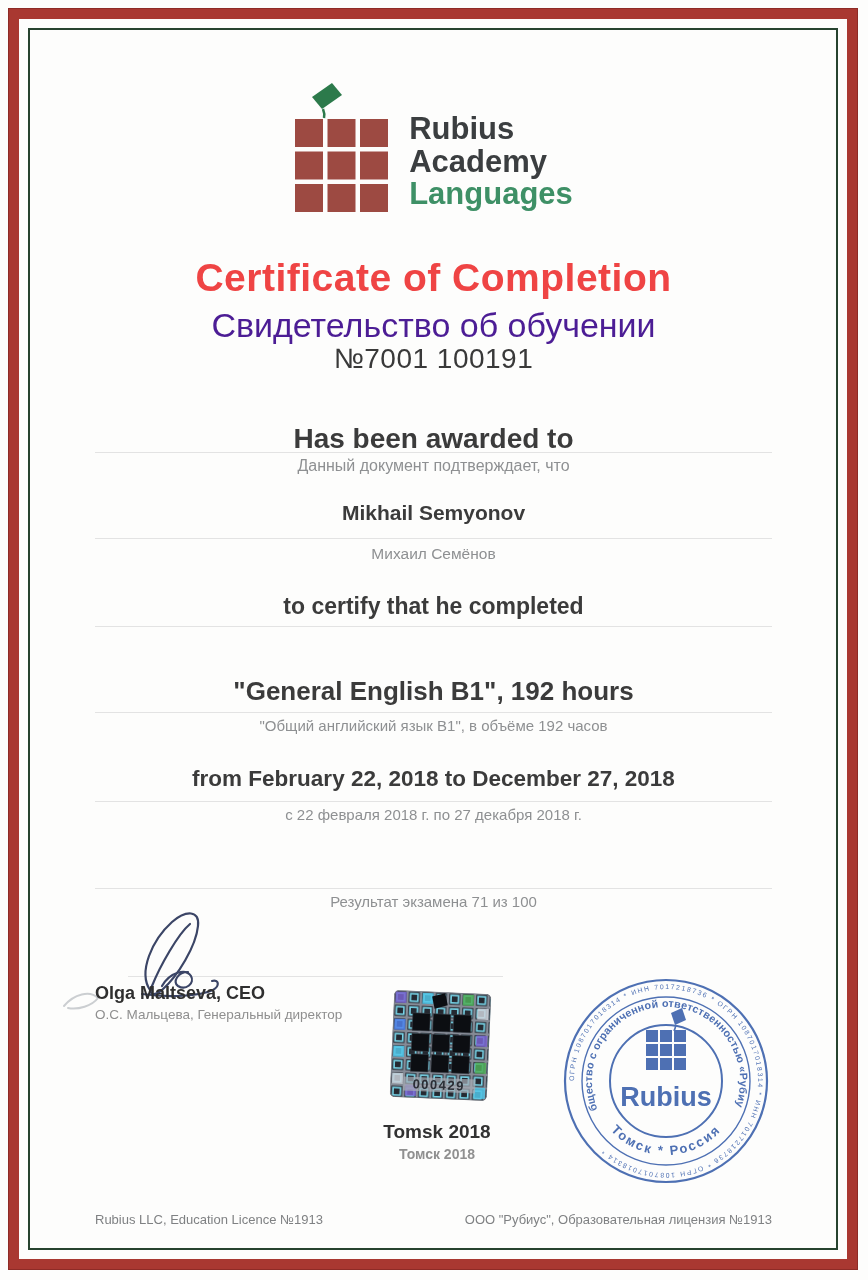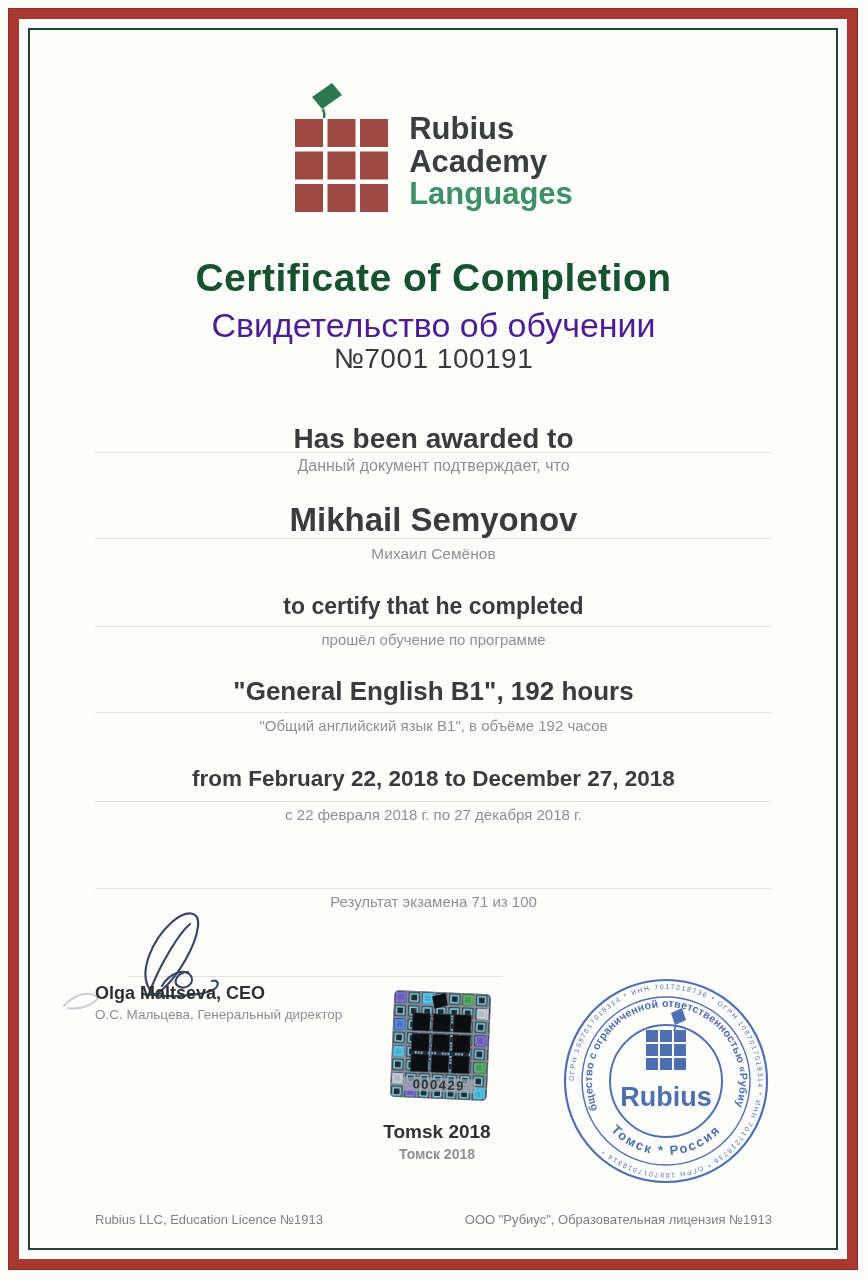--- a/index.html
+++ b/index.html
@@ -12,7 +12,7 @@
   .h{color:#3b3b3b;font-weight:bold;}
   .sub{color:#8e9092;}
   .hl{position:absolute;left:95px;right:96px;height:1px;background:#e3e3e3;}
-  .title{font-size:39px;font-weight:bold;color:#14532d;letter-spacing:.5px;}
+  .title{font-size:39px;font-weight:bold;color:#ef4444;letter-spacing:.5px;}
   .subtitle{font-size:34px;color:#4c1d95;}
   .certno{font-size:28px;font-weight:normal;color:#393939;letter-spacing:.5px;}
   .logo-wrap{position:absolute;top:80px;left:0;right:0;display:flex;justify-content:center;align-items:flex-end;gap:19px;}

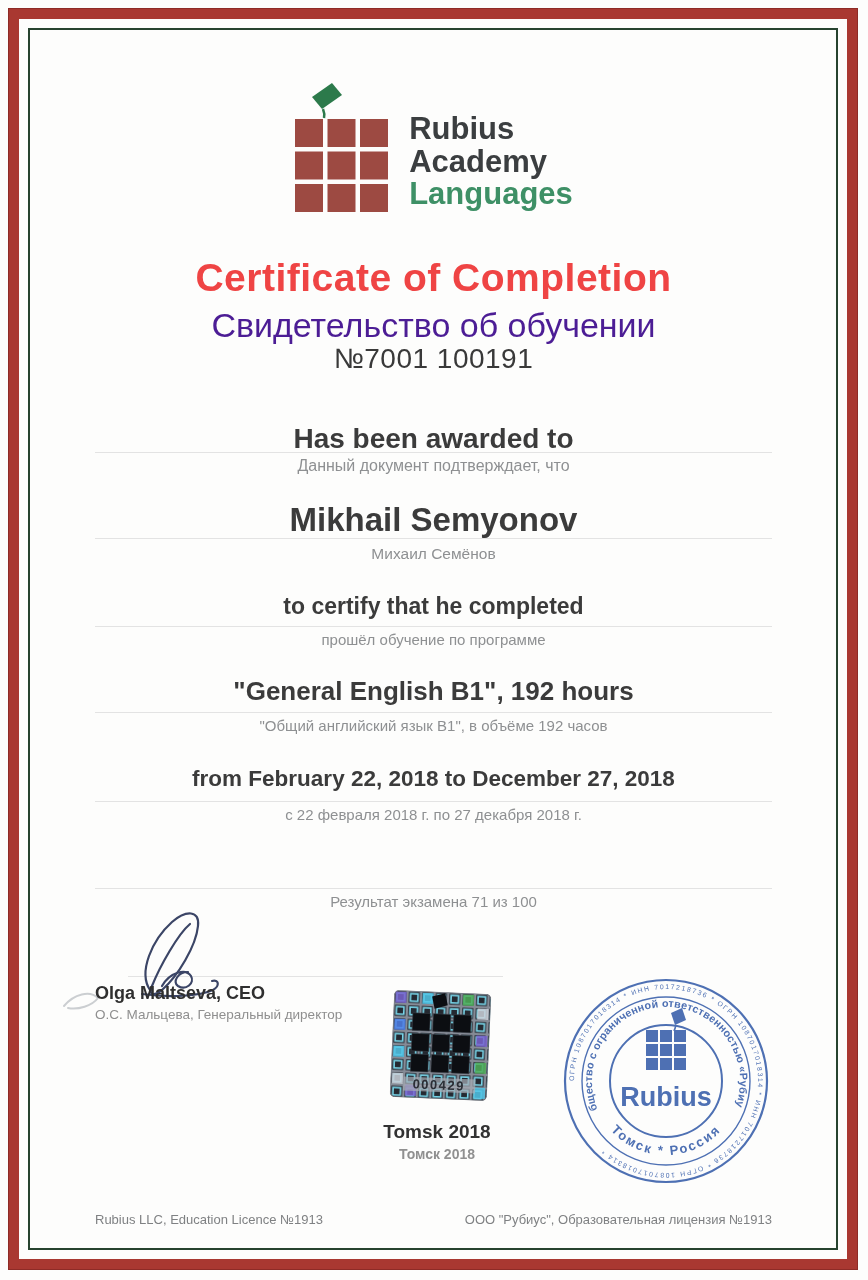--- a/index.html
+++ b/index.html
@@ -67,7 +67,7 @@
   <div class="hl" style="top:452px"></div>
   <div class="abs sub" style="top:457px;font-size:16px">Данный документ подтверждает, что</div>
 
-  <div class="abs h" style="top:501px;font-size:33px">Mikhail Semyonov</div>
+  <div class="abs h" style="top:501px;font-size:21px">Mikhail Semyonov</div>
   <div class="hl" style="top:538px"></div>
   <div class="abs sub" style="top:545px;font-size:15.5px">Михаил Семёнов</div>
 

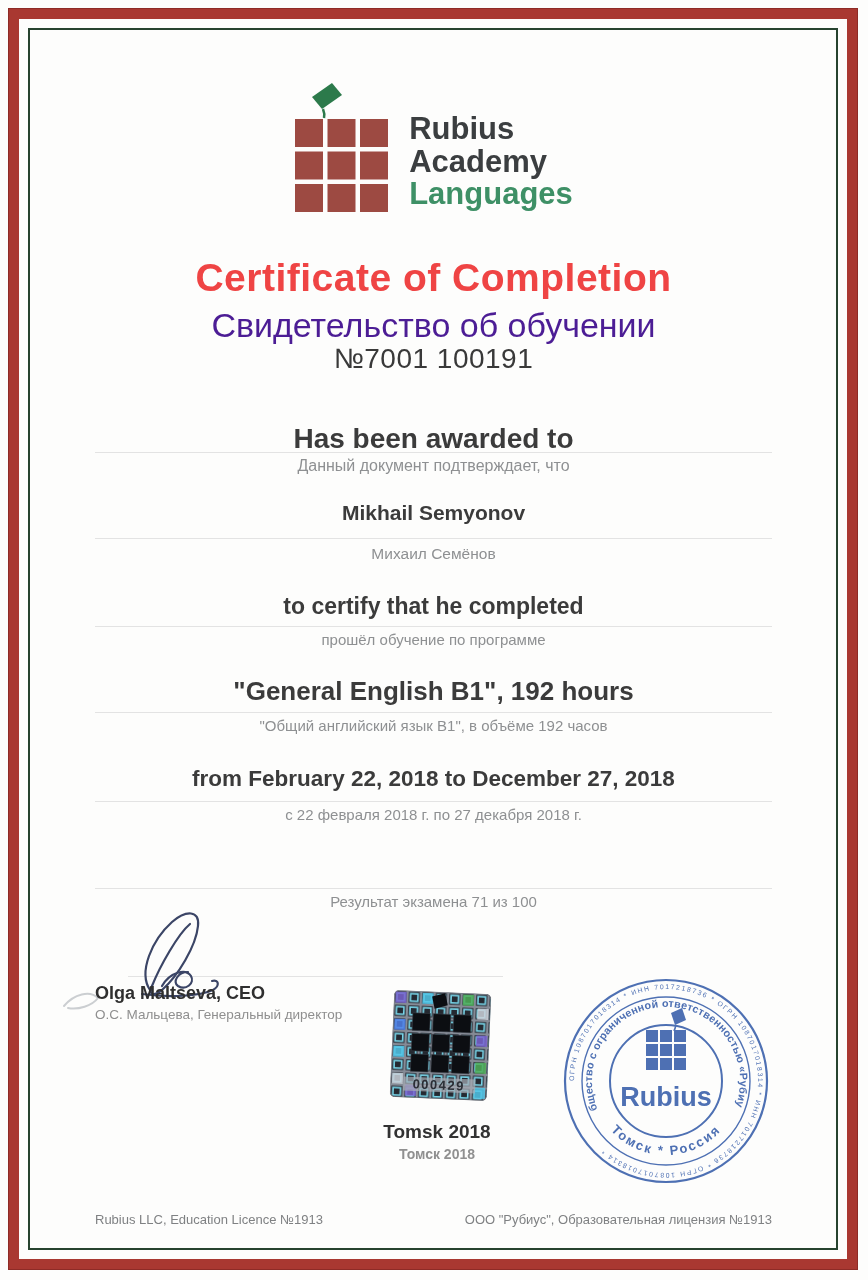--- a/index.html
+++ b/index.html
@@ -73,7 +73,6 @@
 
   <div class="abs h" style="top:593px;font-size:23px">to certify that he completed</div>
   <div class="hl" style="top:626px"></div>
-  <div class="abs sub" style="top:631px;font-size:15px">прошёл обучение по программе</div>
 
   <div class="abs h" style="top:676px;font-size:26px">"General English B1", 192 hours</div>
   <div class="hl" style="top:712px"></div>

